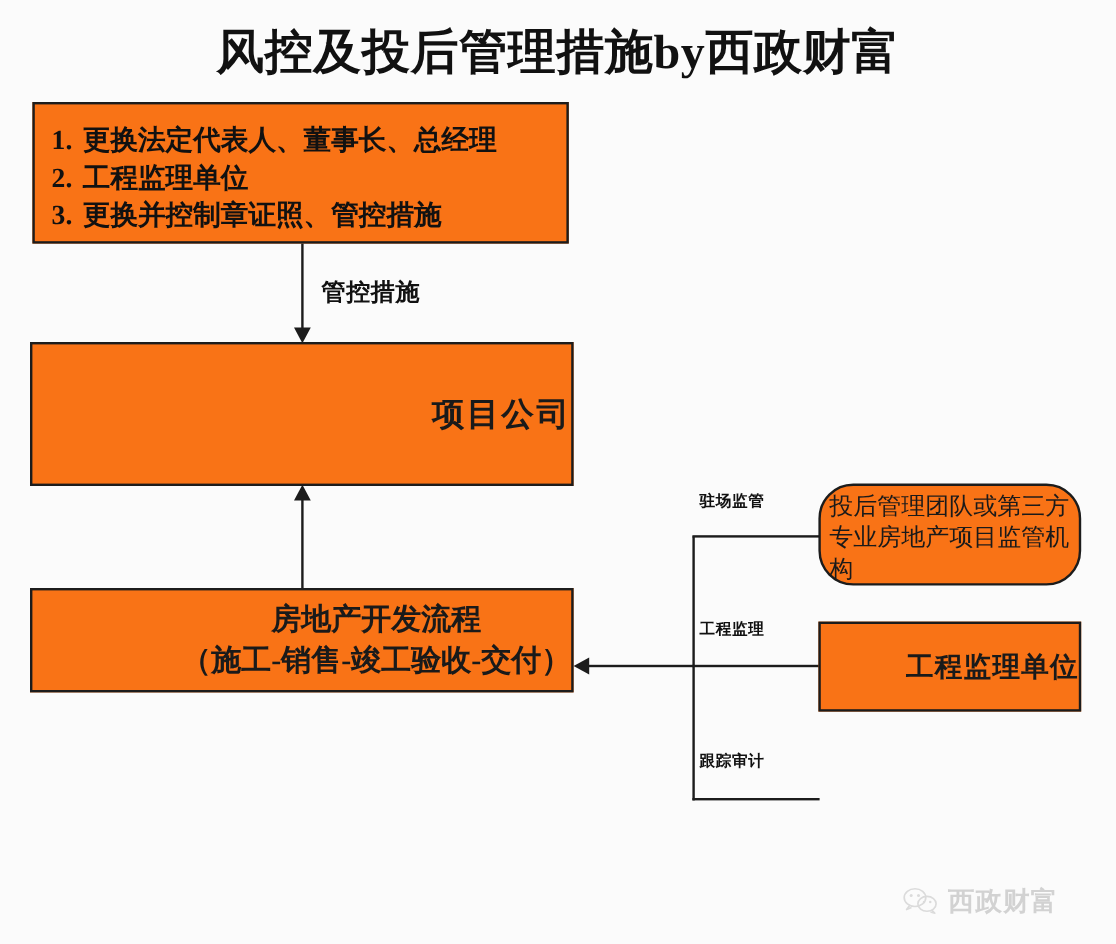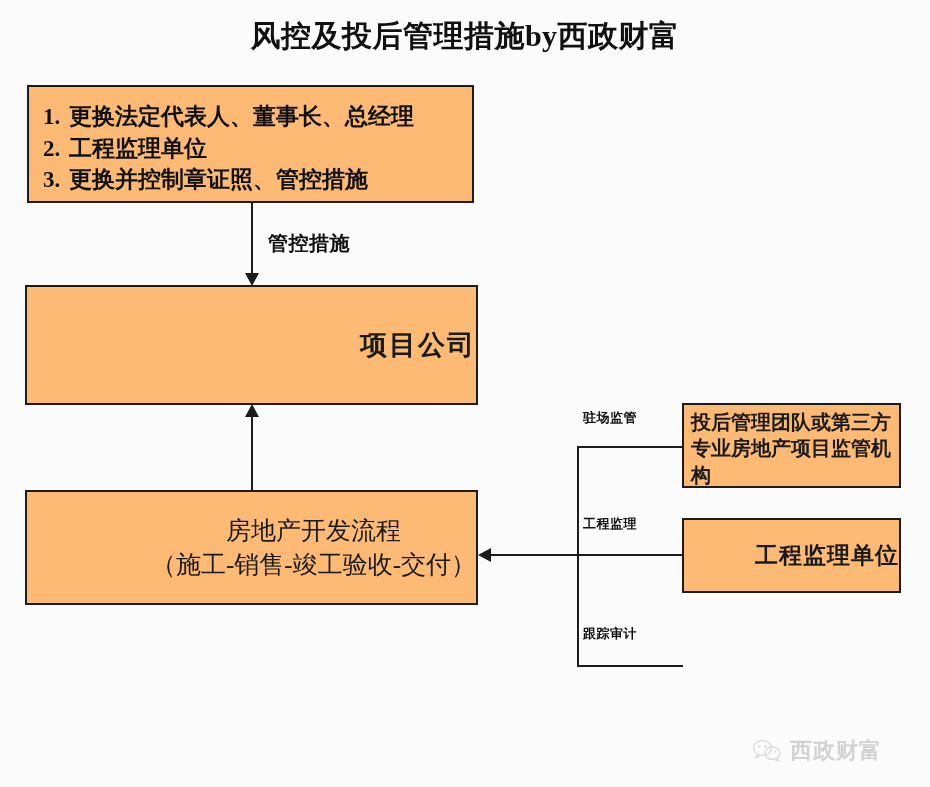--- a/index.html
+++ b/index.html
@@ -26,7 +26,7 @@
     top: 16px;
     width: 930px;
     text-align: center;
-    font-size: 30px;
+    font-size: 40px;
     font-weight: 700;
     letter-spacing: 0.5px;
     color: #111;

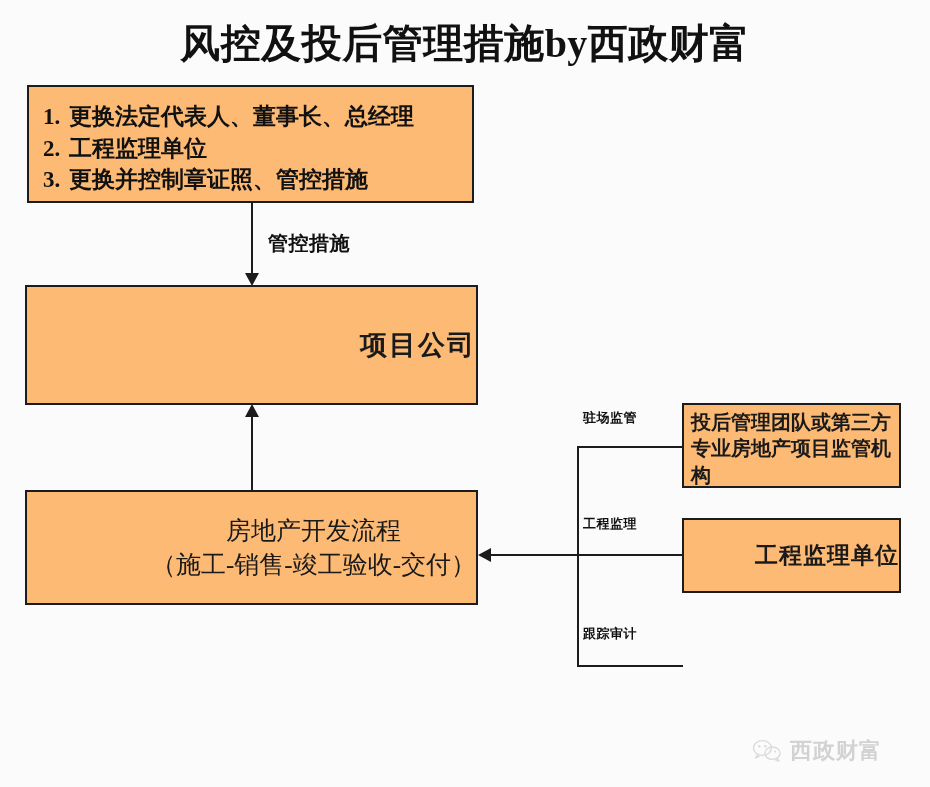--- a/index.html
+++ b/index.html
@@ -38,7 +38,7 @@
     position: absolute;
     box-sizing: border-box;
     border: 2px solid #1c1c1c;
-    background: #fdba74;
+    background: #f97316;
   }
   .node-center {
     display: flex;

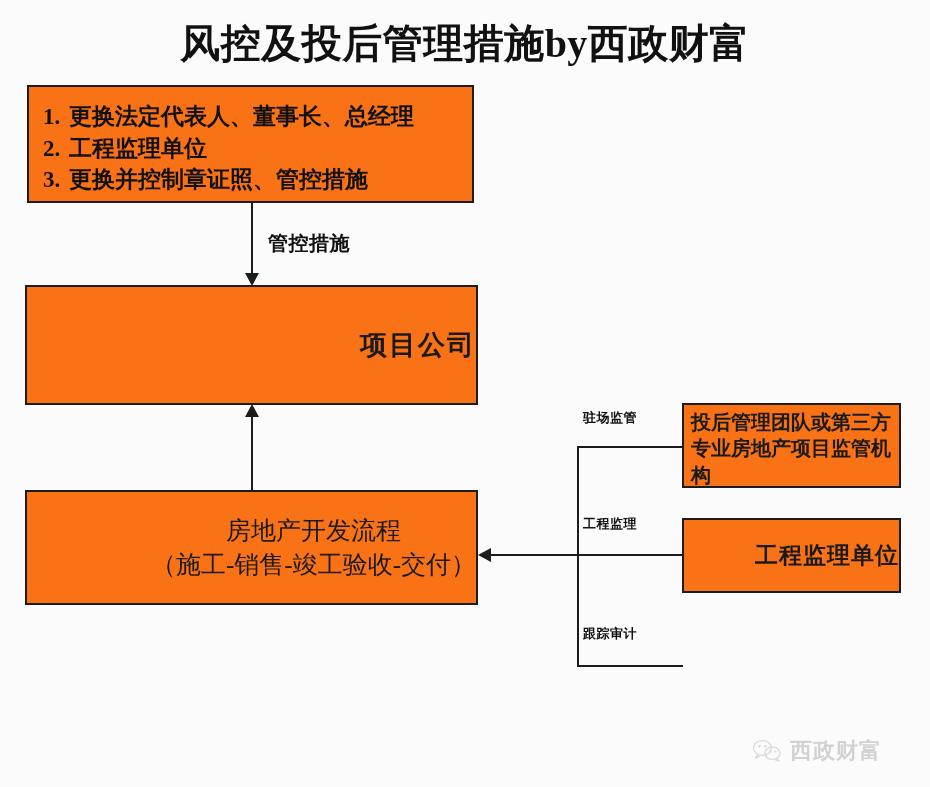--- a/index.html
+++ b/index.html
@@ -103,9 +103,10 @@
     height: 85px;
     padding: 4px 6px 0 7px;
     font-size: 20px;
-    font-weight: 700;
+    font-weight: 400;
     line-height: 1.32;
     text-align: left;
+    border-radius: 29px;
   }
   #box-engineering-supervisor {
     left: 682px;

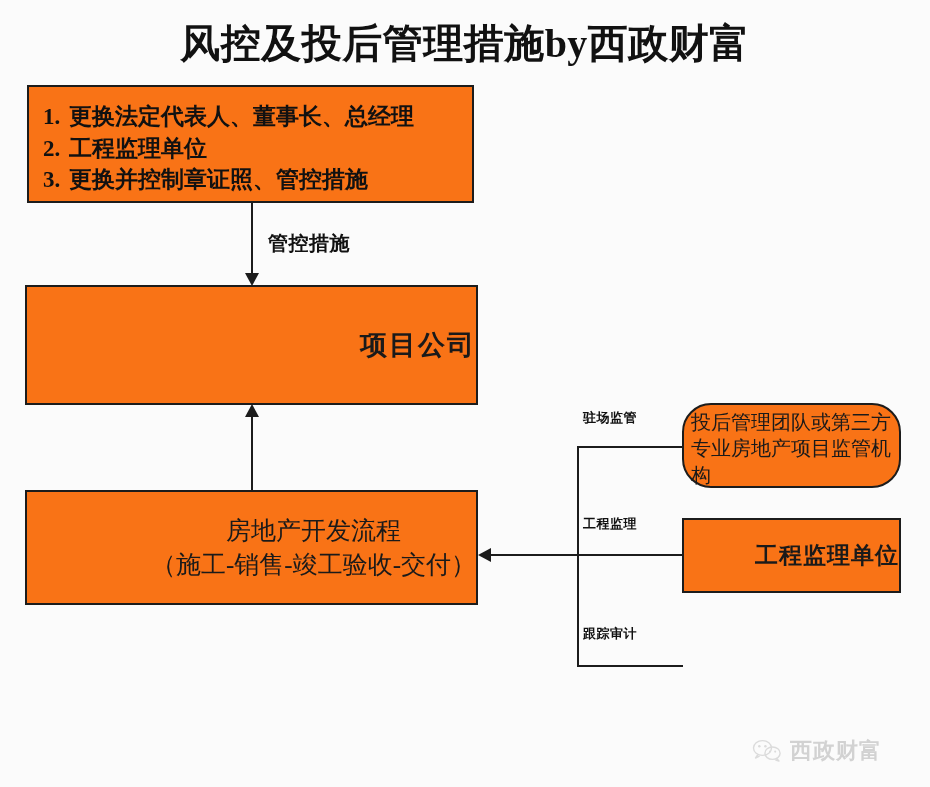--- a/index.html
+++ b/index.html
@@ -88,9 +88,9 @@
     left: 25px;
     top: 490px;
     width: 453px;
-    height: 115px;
+    height: 87px;
     font-size: 25px;
-    font-weight: 400;
+    font-weight: 700;
     line-height: 1.34;
   }
   #box-development-process .line2 { letter-spacing: 0px; }

